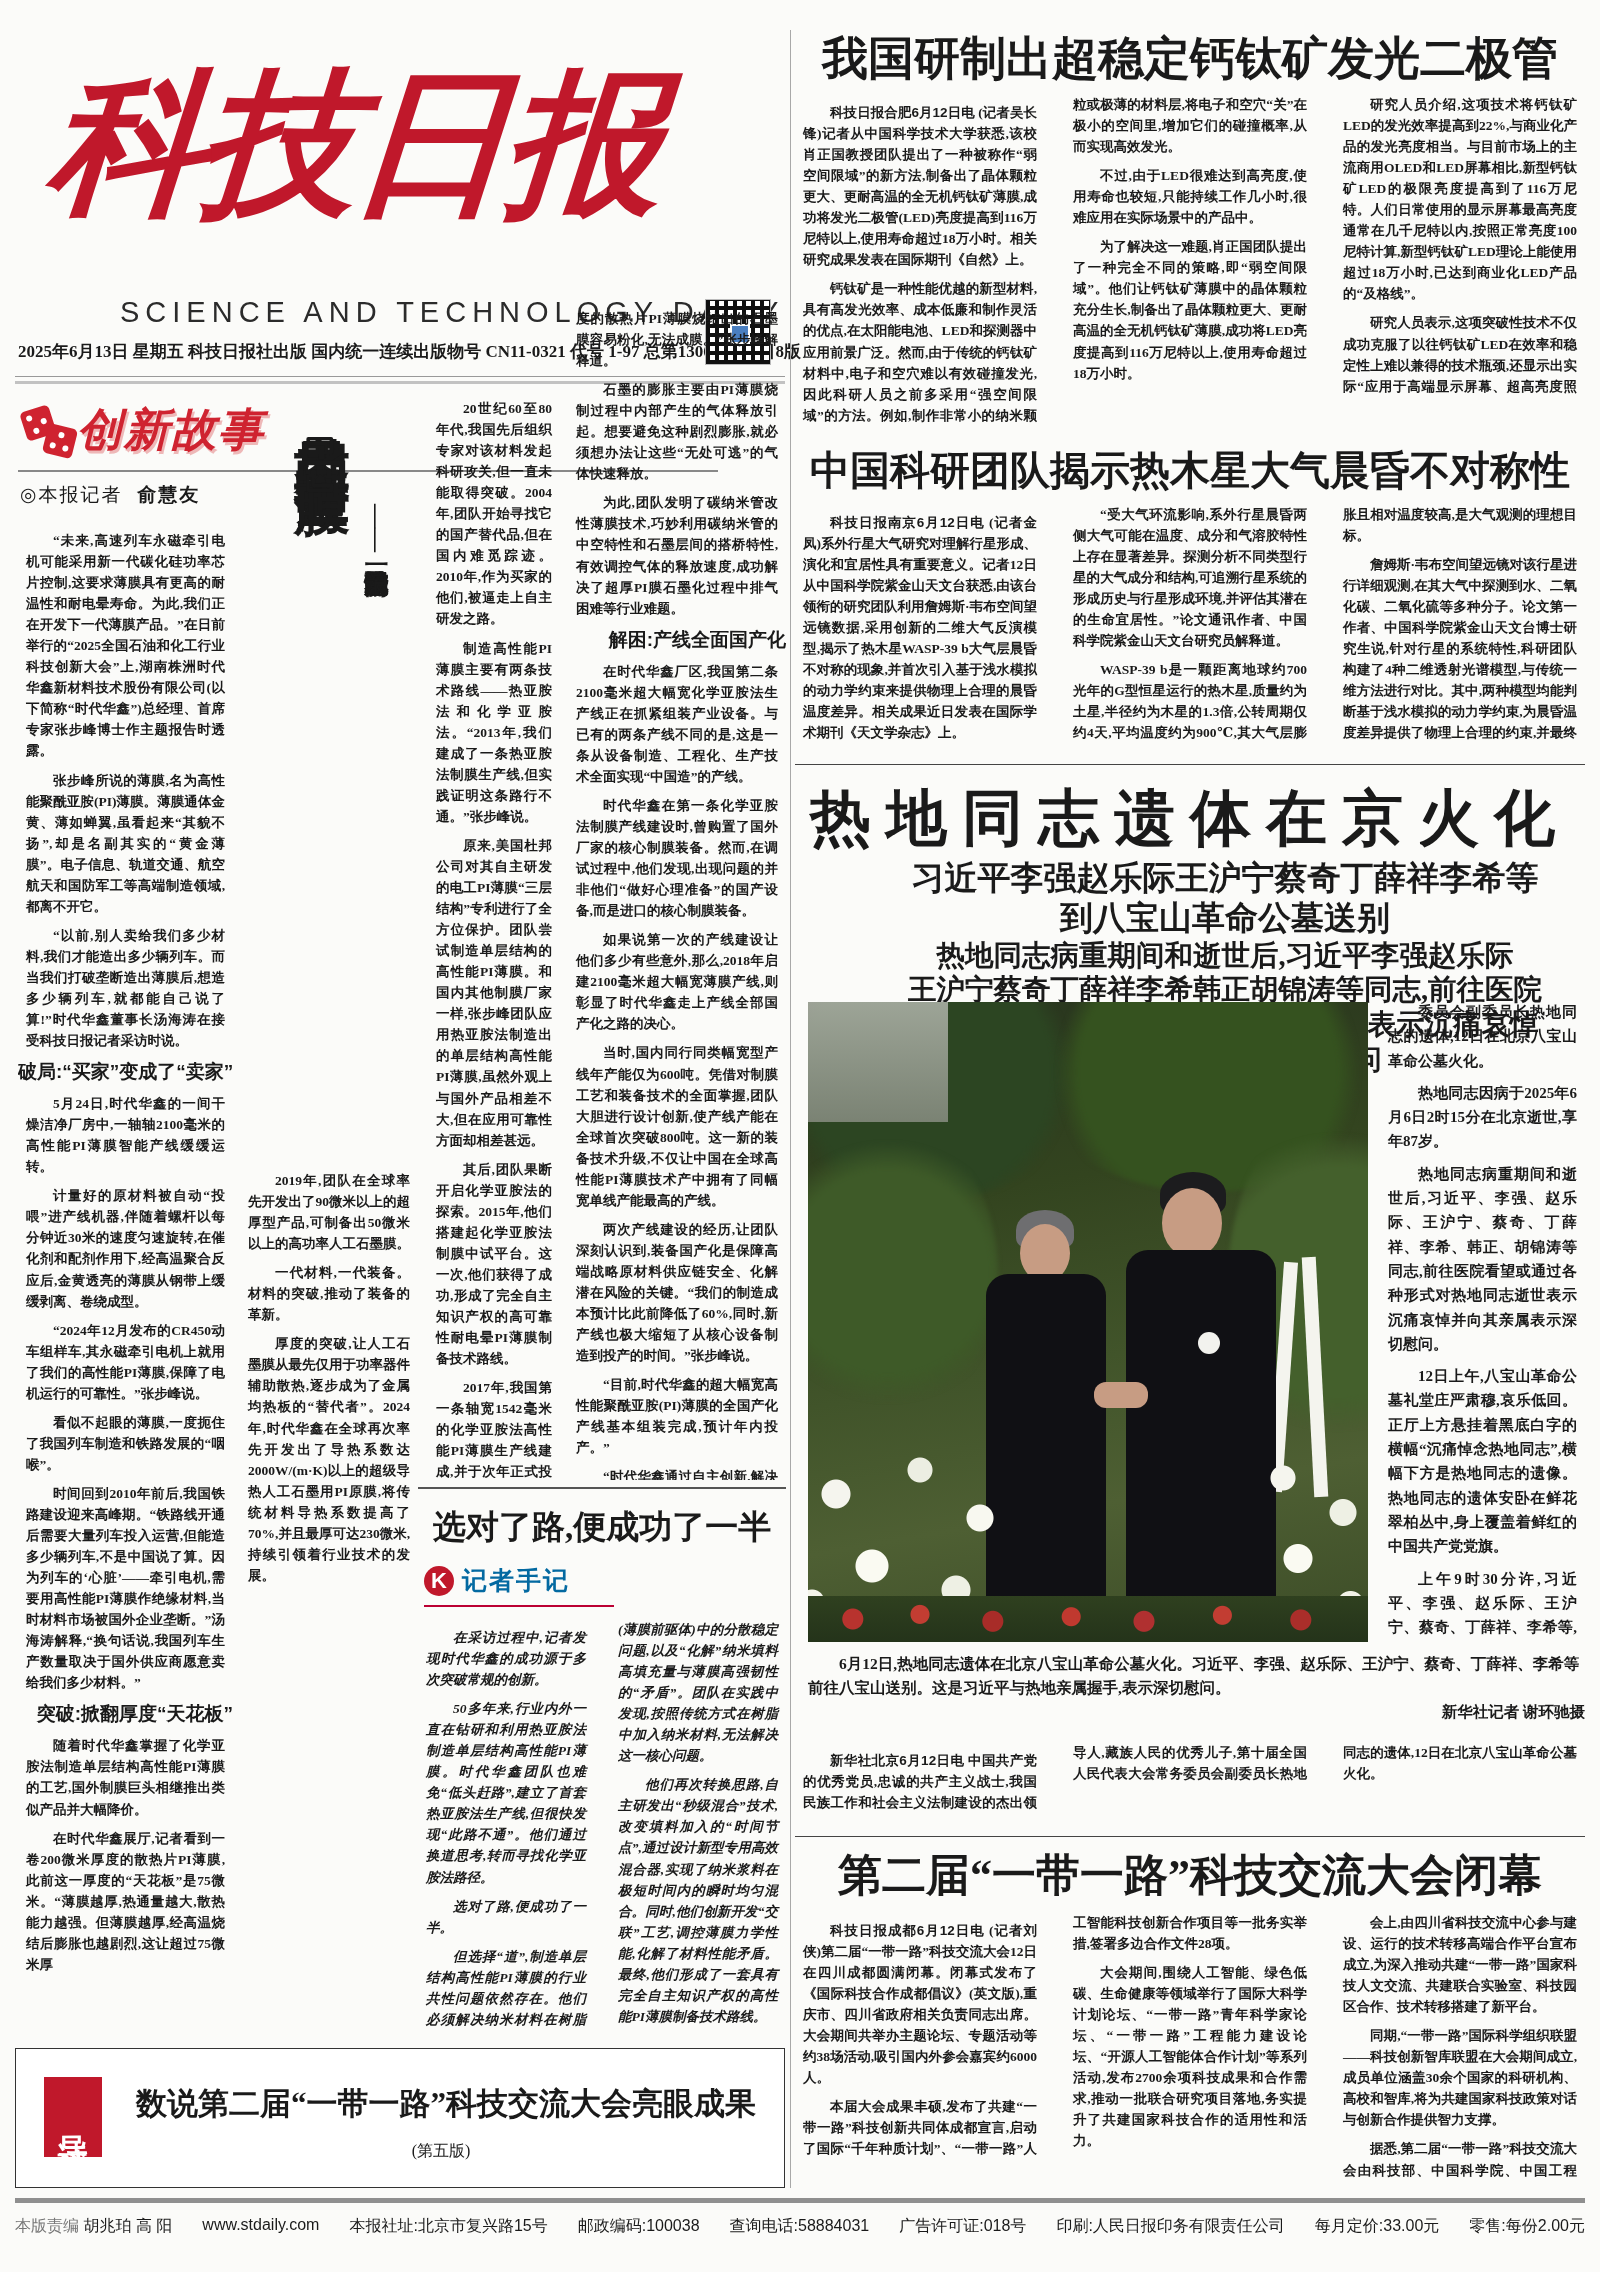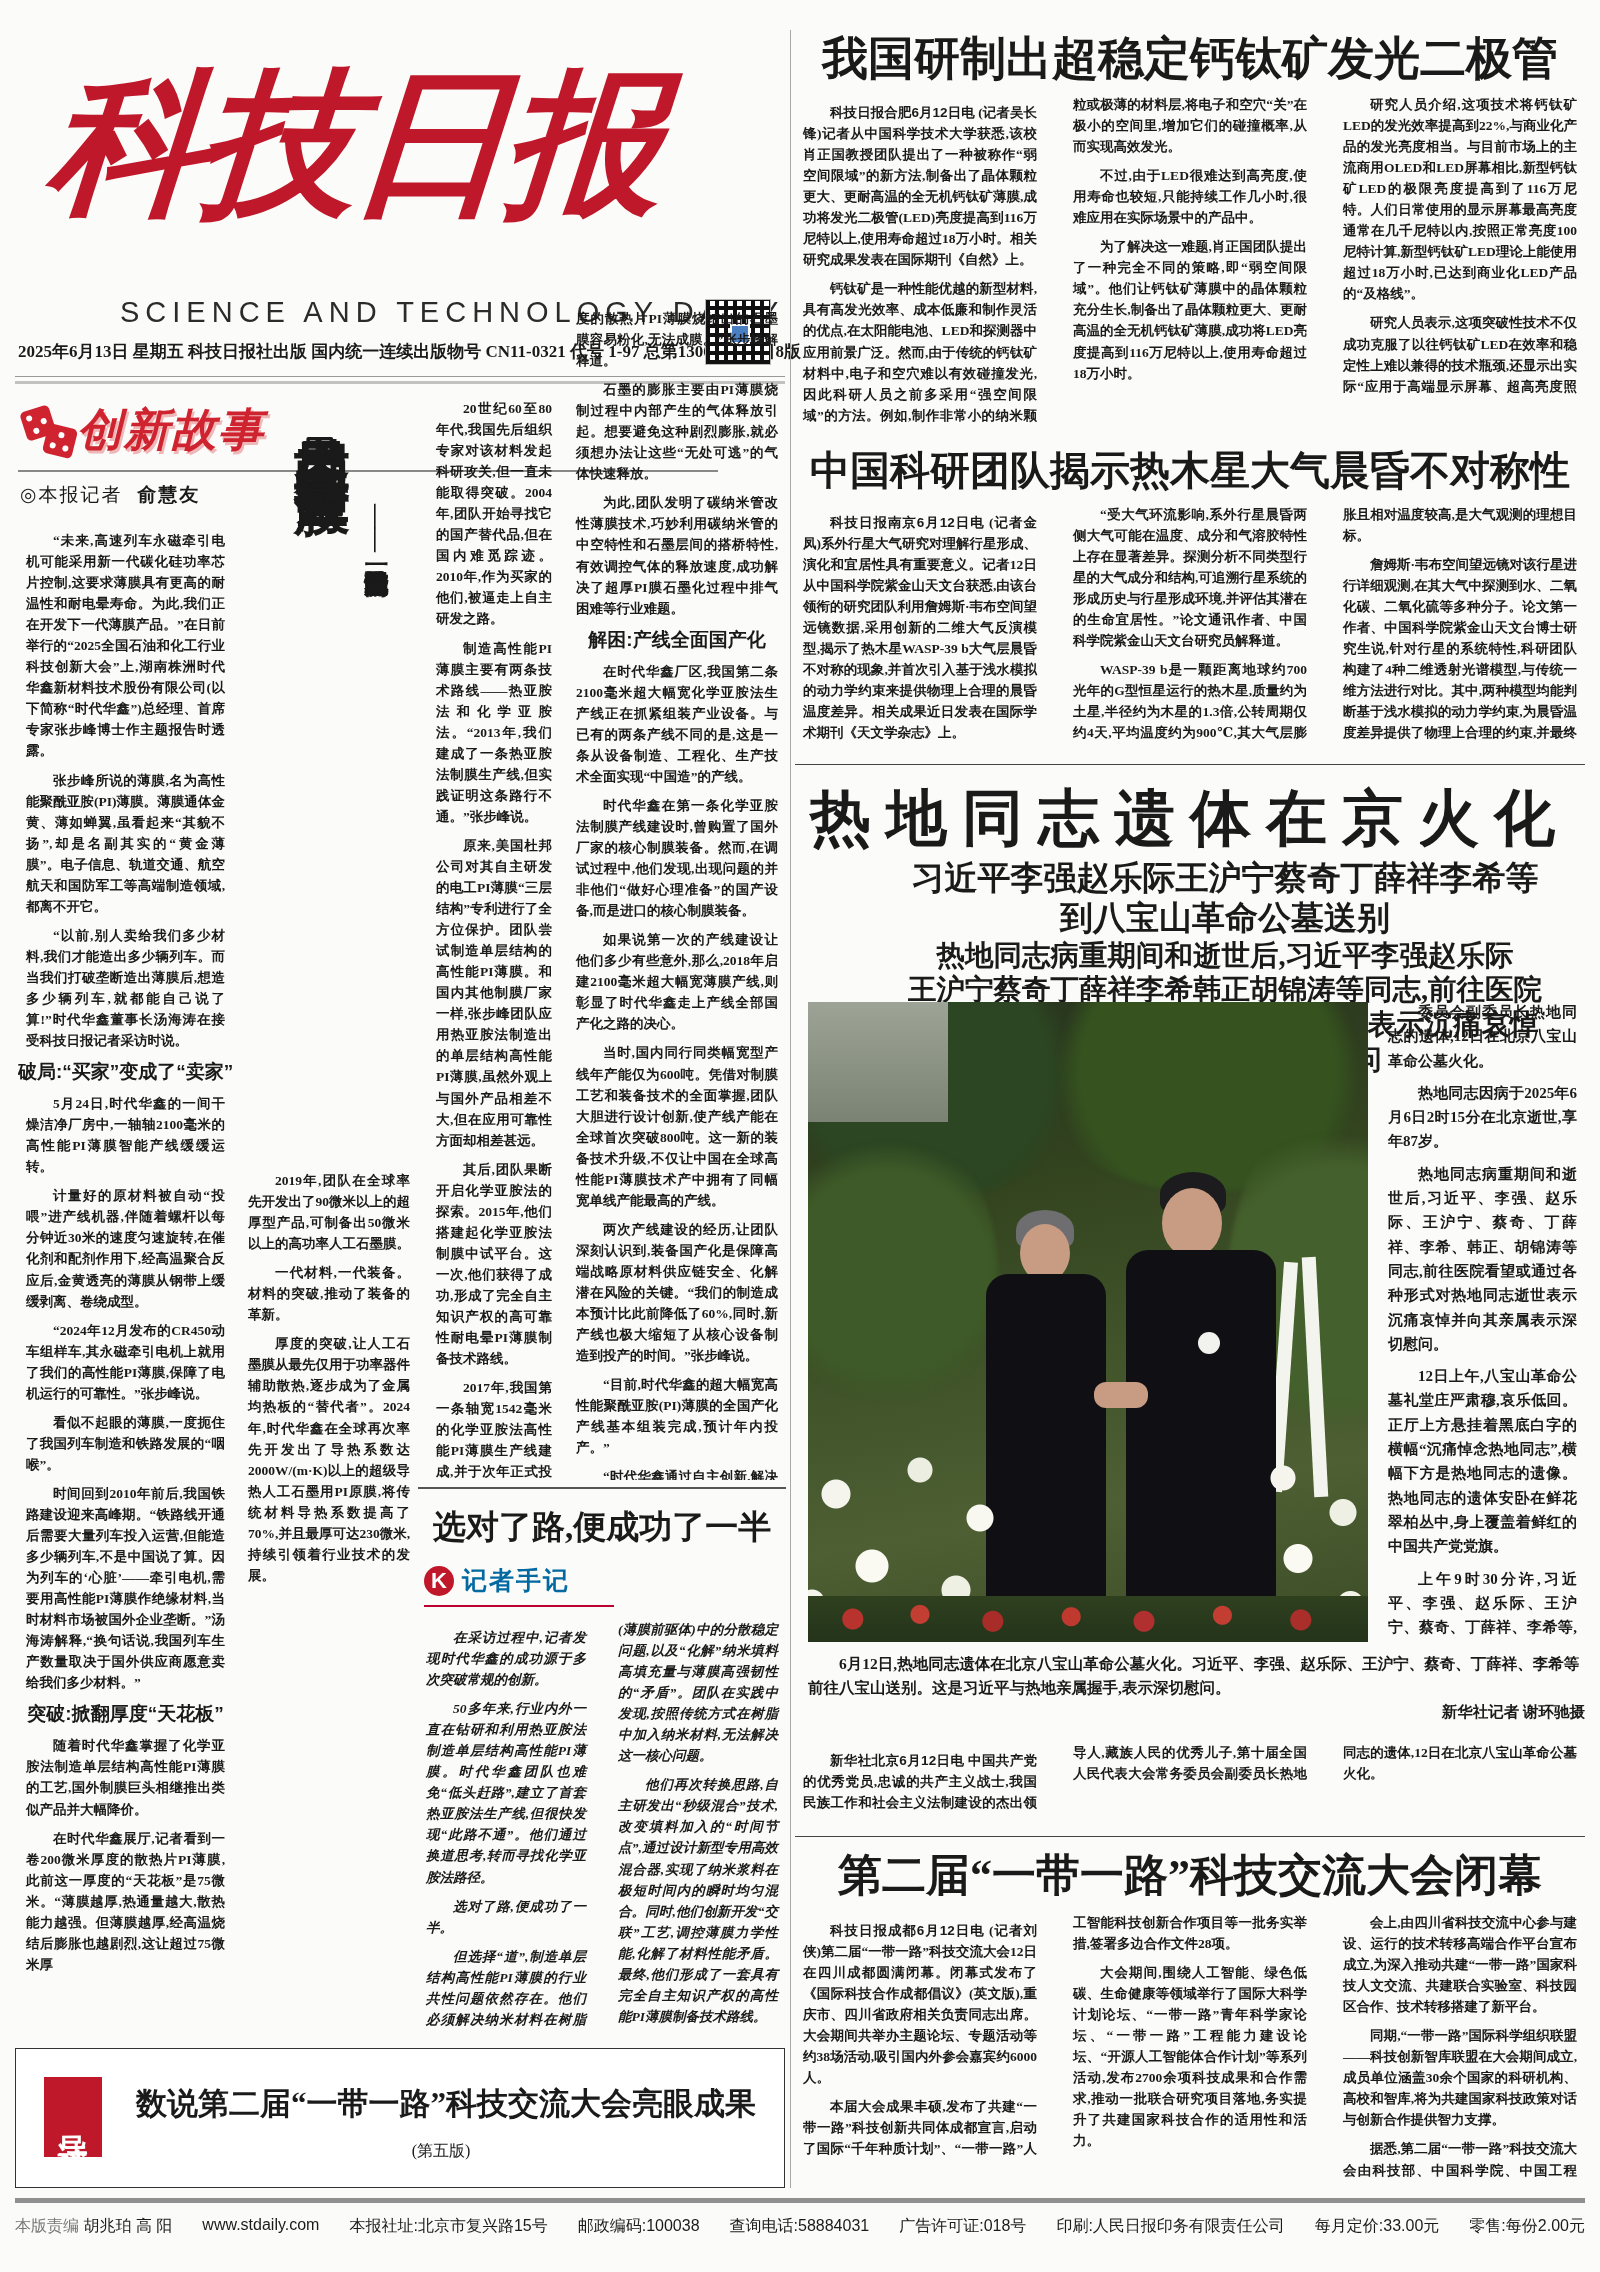--- a/index.html
+++ b/index.html
@@ -71,7 +71,7 @@
   #feature-colB{left:240px;top:1162px;width:178px;height:872px;font-size:13.5px;overflow:hidden;}
   #feature-colC{left:428px;top:390px;width:132px;height:1088px;font-size:13.5px;overflow:hidden;}
   #feature-colD{left:568px;top:300px;width:218px;height:1180px;font-size:13.5px;overflow:hidden;}
-  .subhead{font-size:19px;font-weight:bold;margin:0 0 8px 0;text-align:center;
+  .subhead{font-size:19px;font-weight:bold;margin:0 0 8px 0;text-align:right;
      font-family:"Liberation Sans","DejaVu Sans",sans-serif;white-space:nowrap;}
   
   #vhead{left:290px;top:392px;height:758px;display:flex;flex-direction:row;}

